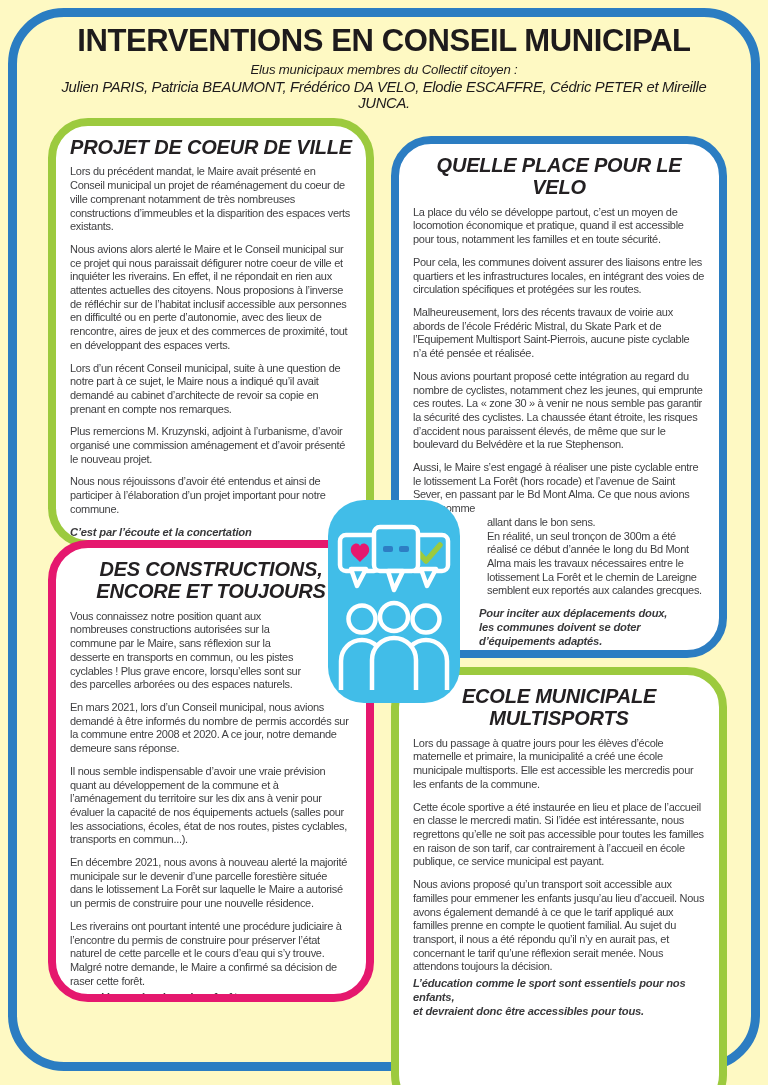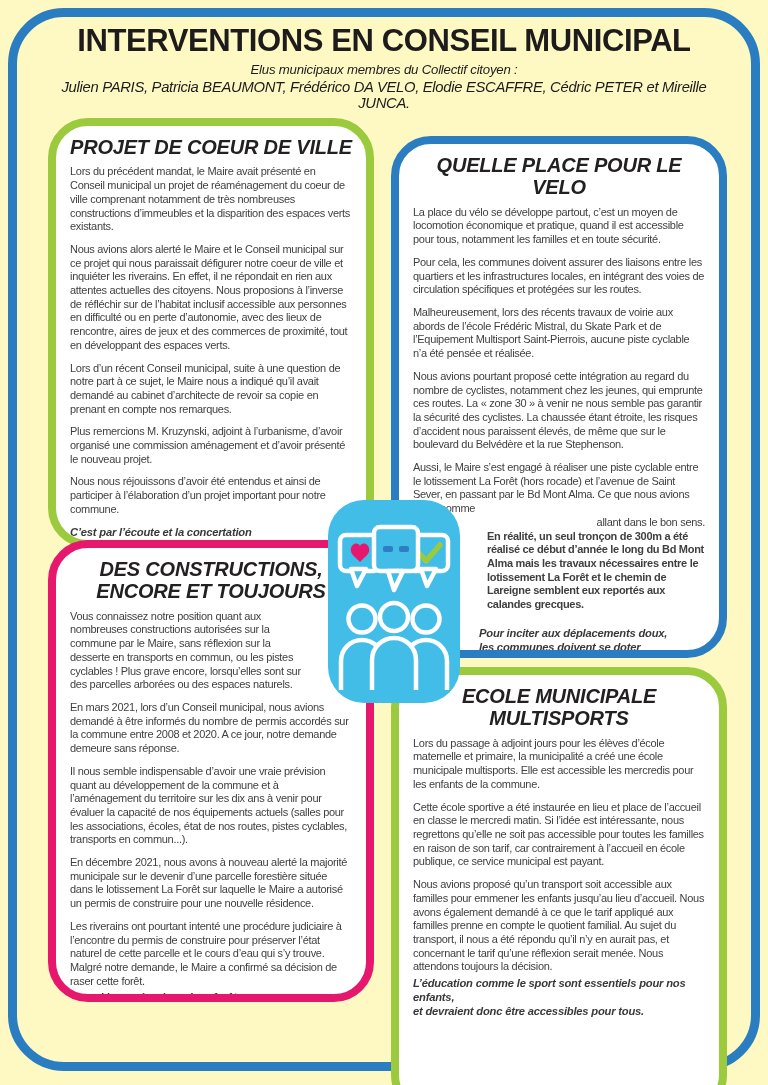--- a/index.html
+++ b/index.html
@@ -45,7 +45,7 @@
   }
   .box p.no-gap{margin-bottom:0;}
   .box p.indent-left{margin-left:74px;font-weight:bold;}
-  .box p.center-line{text-align:right;margin-left:74px;margin-bottom:0;}
+  .box p.center-line{text-align:left;margin-left:74px;margin-bottom:0;}
   .box p.narrow-right{margin-right:42px;}
   .tagline{
     text-align:left;font-weight:bold;font-style:italic;font-size:11.2px;line-height:13.9px;

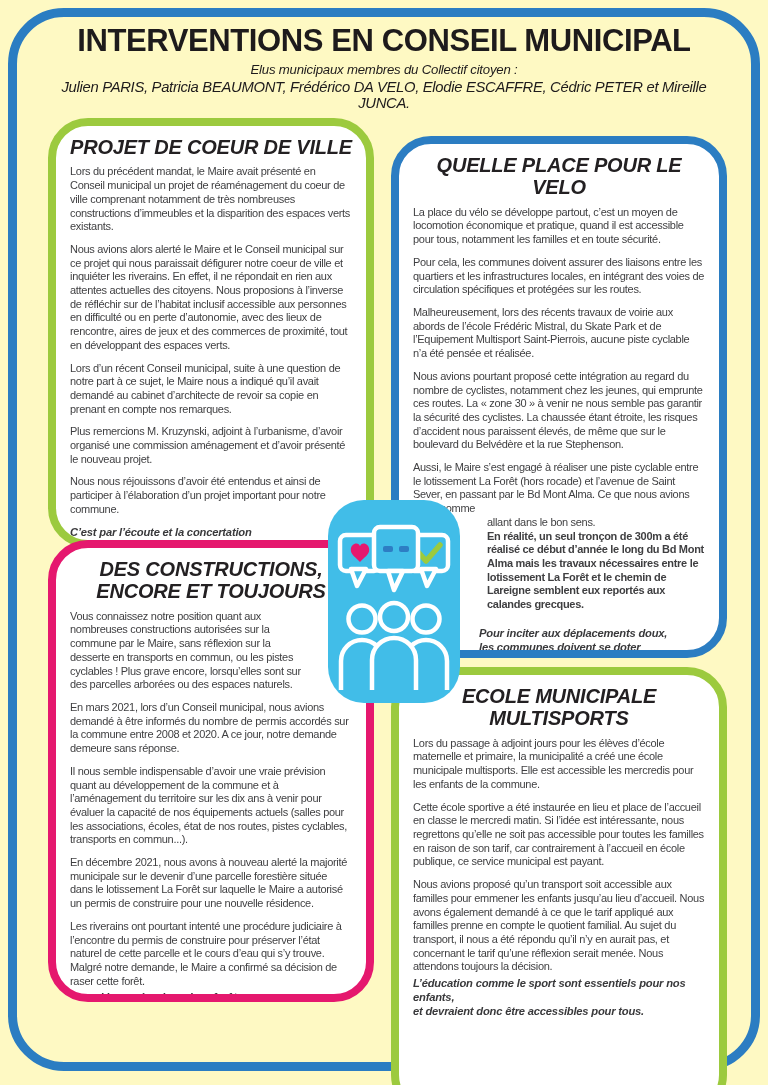--- a/index.html
+++ b/index.html
@@ -44,7 +44,7 @@
     margin:0 0 9px;font-size:11px;line-height:13.7px;letter-spacing:-0.3px;color:var(--body);
   }
   .box p.no-gap{margin-bottom:0;}
-  .box p.indent-left{margin-left:74px;font-weight:bold;}
+  .box p.indent-left{margin-left:74px;}
   .box p.center-line{text-align:left;margin-left:74px;margin-bottom:0;}
   .box p.narrow-right{margin-right:42px;}
   .tagline{

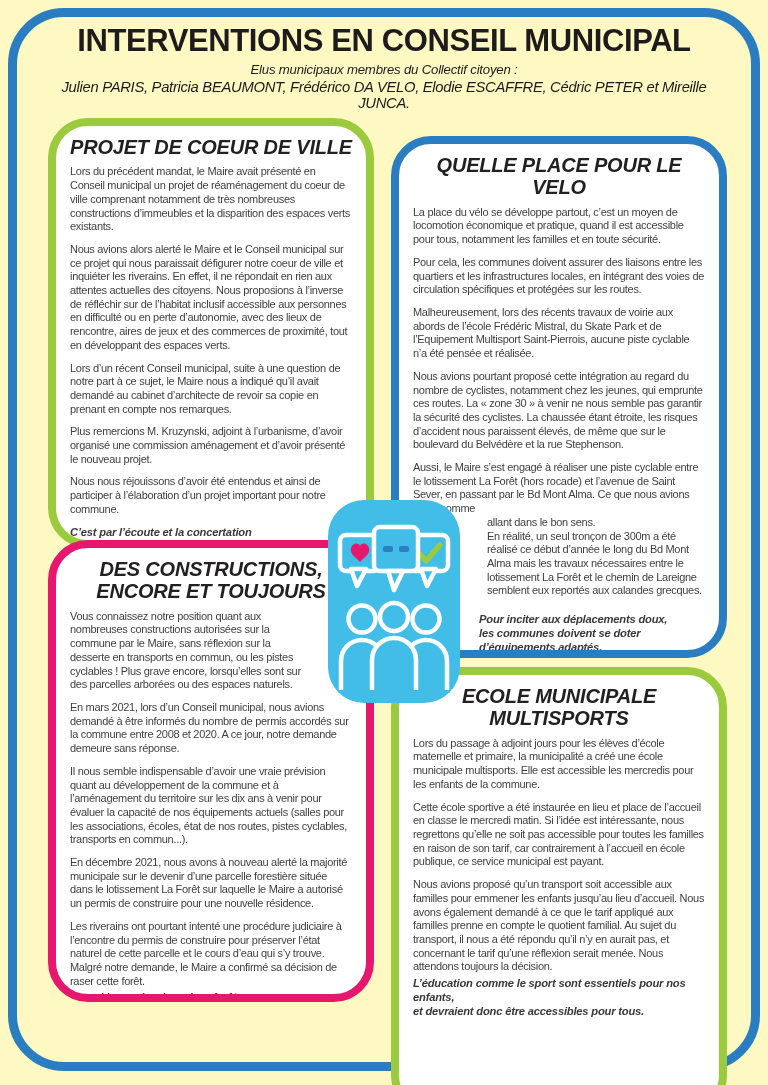--- a/index.html
+++ b/index.html
@@ -51,7 +51,7 @@
     text-align:left;font-weight:bold;font-style:italic;font-size:11.2px;line-height:13.9px;
     color:#39393b;white-space:pre-line;margin-top:3px;letter-spacing:-0.2px;
   }
-  .tagline-offset{margin-left:66px;margin-top:15px;}
+  .tagline-offset{margin-left:66px;margin-top:9px;}
   
   .icon-card{
     position:absolute;left:328px;top:500px;width:132px;height:203px;

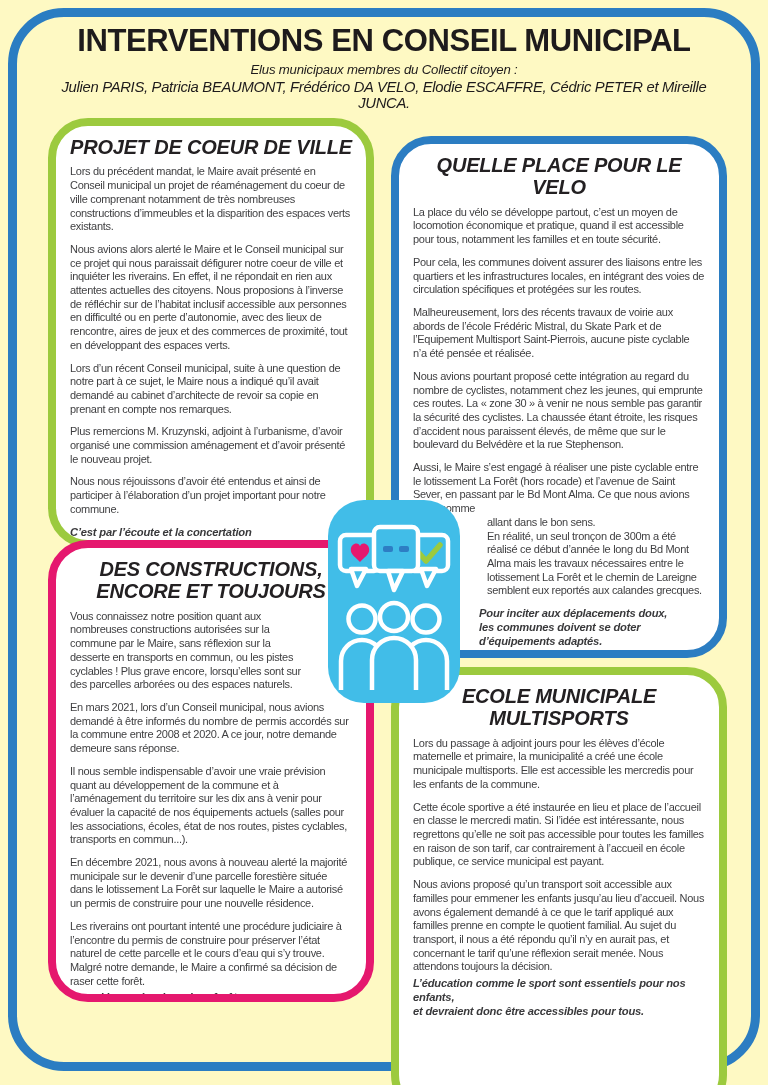--- a/index.html
+++ b/index.html
@@ -111,7 +111,7 @@
   <div class="box box-b4">
     <div class="box-title">ECOLE MUNICIPALE
 MULTISPORTS</div>
-    <p>Lors du passage à adjoint jours pour les élèves d’école maternelle et primaire, la municipalité a créé une école municipale multisports. Elle est accessible les mercredis pour les enfants de la commune.</p>
+    <p>Lors du passage à quatre jours pour les élèves d’école maternelle et primaire, la municipalité a créé une école municipale multisports. Elle est accessible les mercredis pour les enfants de la commune.</p>
     <p>Cette école sportive a été instaurée en lieu et place de l’accueil en classe le mercredi matin. Si l’idée est intéressante, nous regrettons qu’elle ne soit pas accessible pour toutes les familles en raison de son tarif, car contrairement à l’accueil en école publique, ce service municipal est payant.</p>
     <p class="no-gap">Nous avions proposé qu’un transport soit accessible aux familles pour emmener les enfants jusqu’au lieu d’accueil. Nous avons également demandé à ce que le tarif appliqué aux familles prenne en compte le quotient familial. Au sujet du transport, il nous a été répondu qu’il n’y en aurait pas, et concernant le tarif qu’une réflexion serait menée. Nous attendons toujours la décision.</p>
     <div class="tagline">L’éducation comme le sport sont essentiels pour nos enfants,

